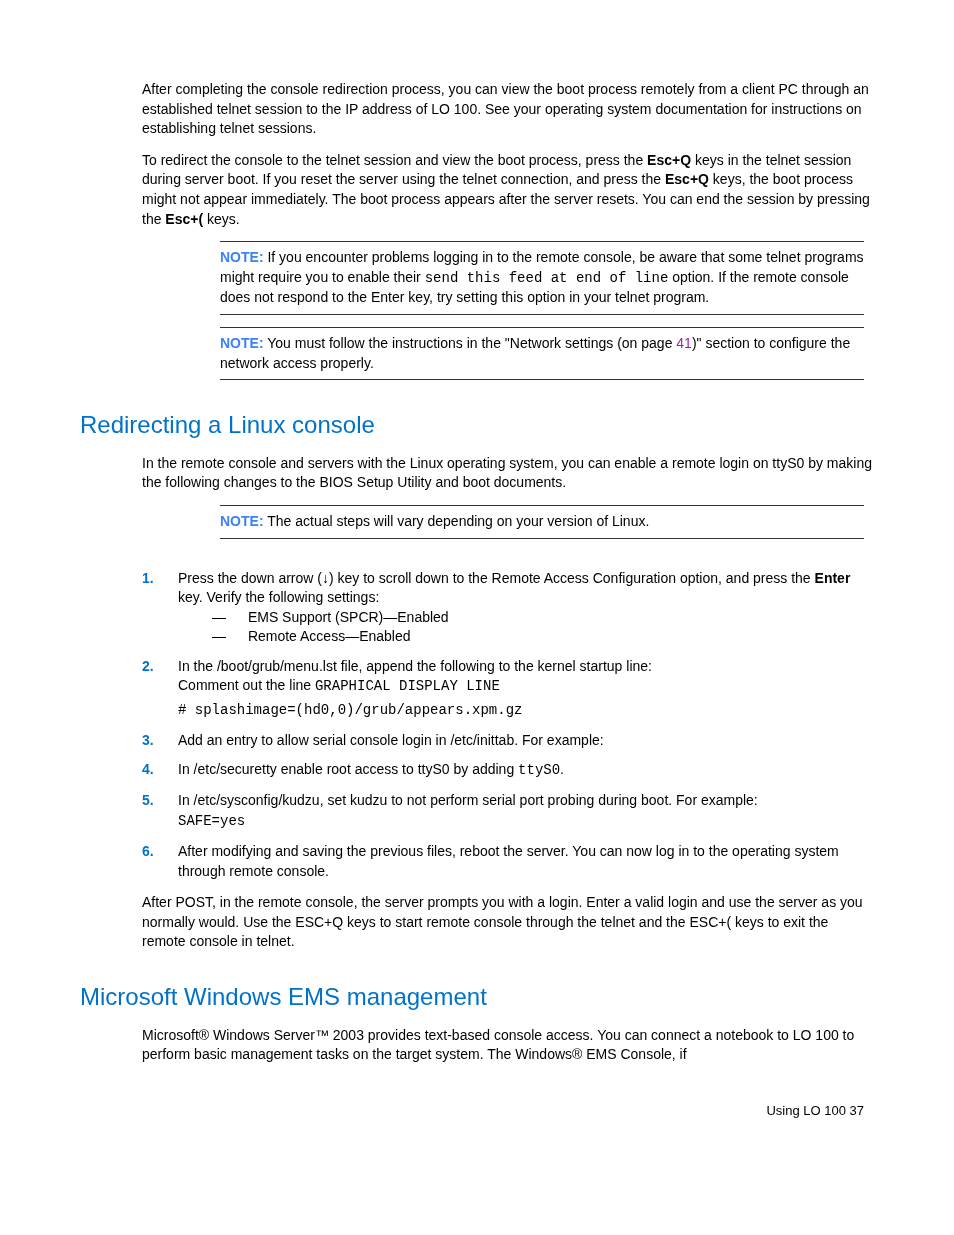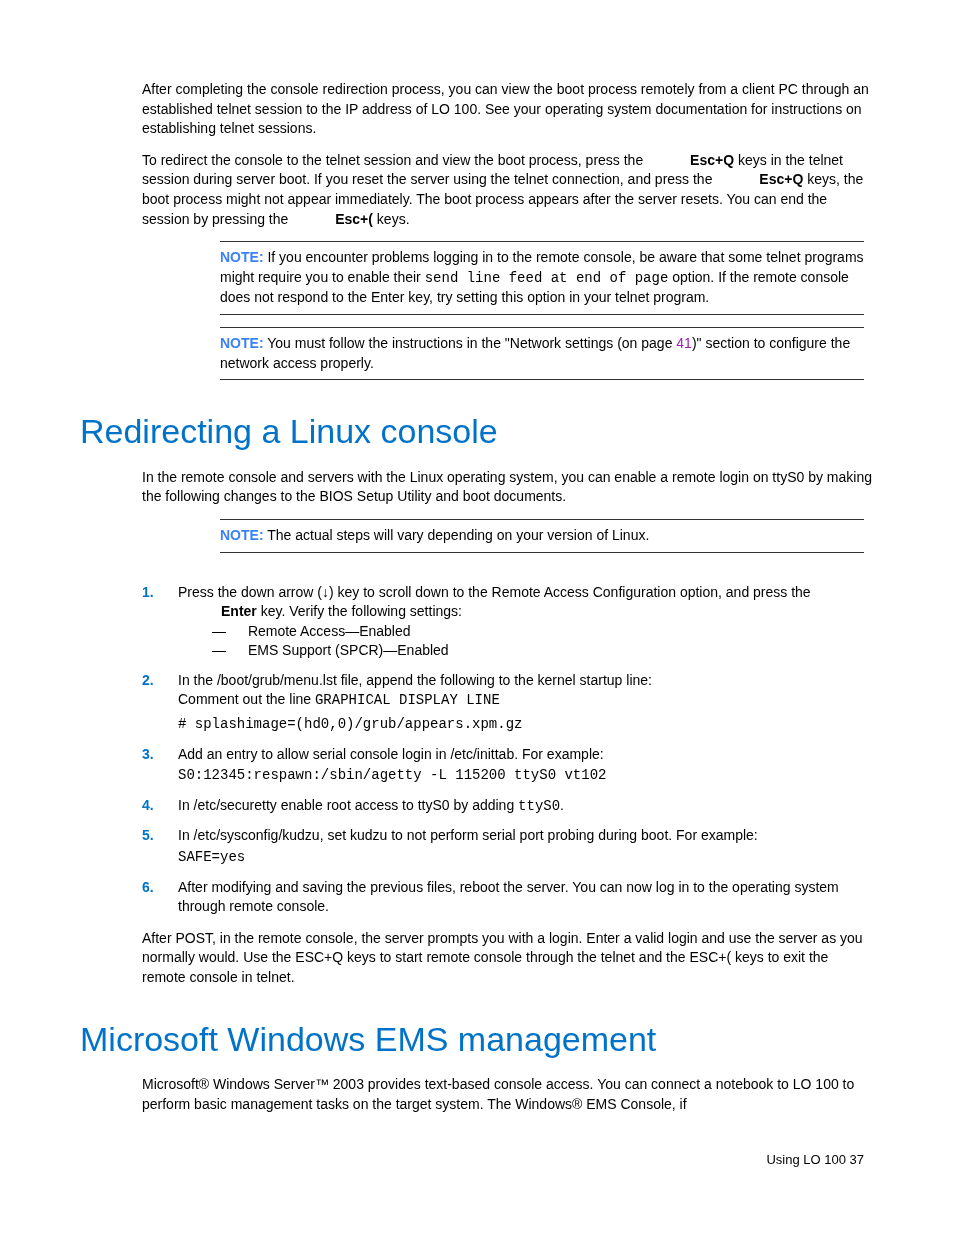--- a/index.html
+++ b/index.html
@@ -15,7 +15,7 @@
   }
   p { margin: 0 0 12px 0; }
   .indent1 { margin-left: 62px; }
-  .bold { font-weight: bold; margin-left: 43px; }
+  .bold { font-weight: bold; }
   .note-box {
     margin-left: 140px;
     margin-right: 10px;

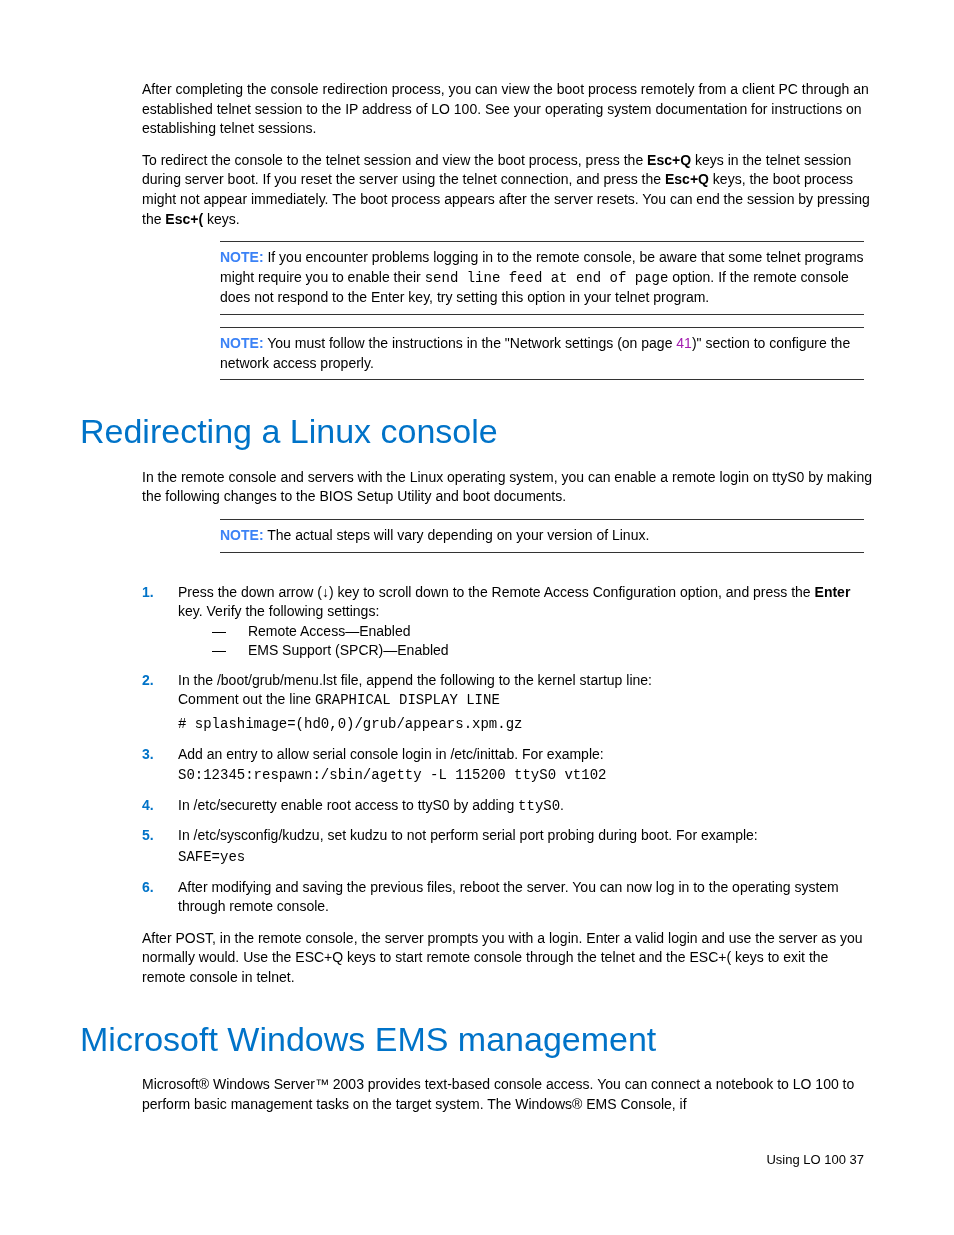--- a/index.html
+++ b/index.html
@@ -74,7 +74,7 @@
 </p>
 
 <div class="note-box">
-  <span class="note-label">NOTE:</span><span>  If you encounter problems logging in to the remote console, be aware that some telnet programs might require you to enable their </span><span class="code">send line feed at end of page</span><span> option. If the remote console does not respond to the Enter key, try setting this option in your telnet program.</span>
+  <span class="note-label">NOTE:</span><span>  If you encounter problems logging in to the remote console, be aware that some telnet programs might require you to enable their </span><span class="code">send this feed at end of line</span><span> option. If the remote console does not respond to the Enter key, try setting this option in your telnet program.</span>
 </div>
 
 <div class="note-box">

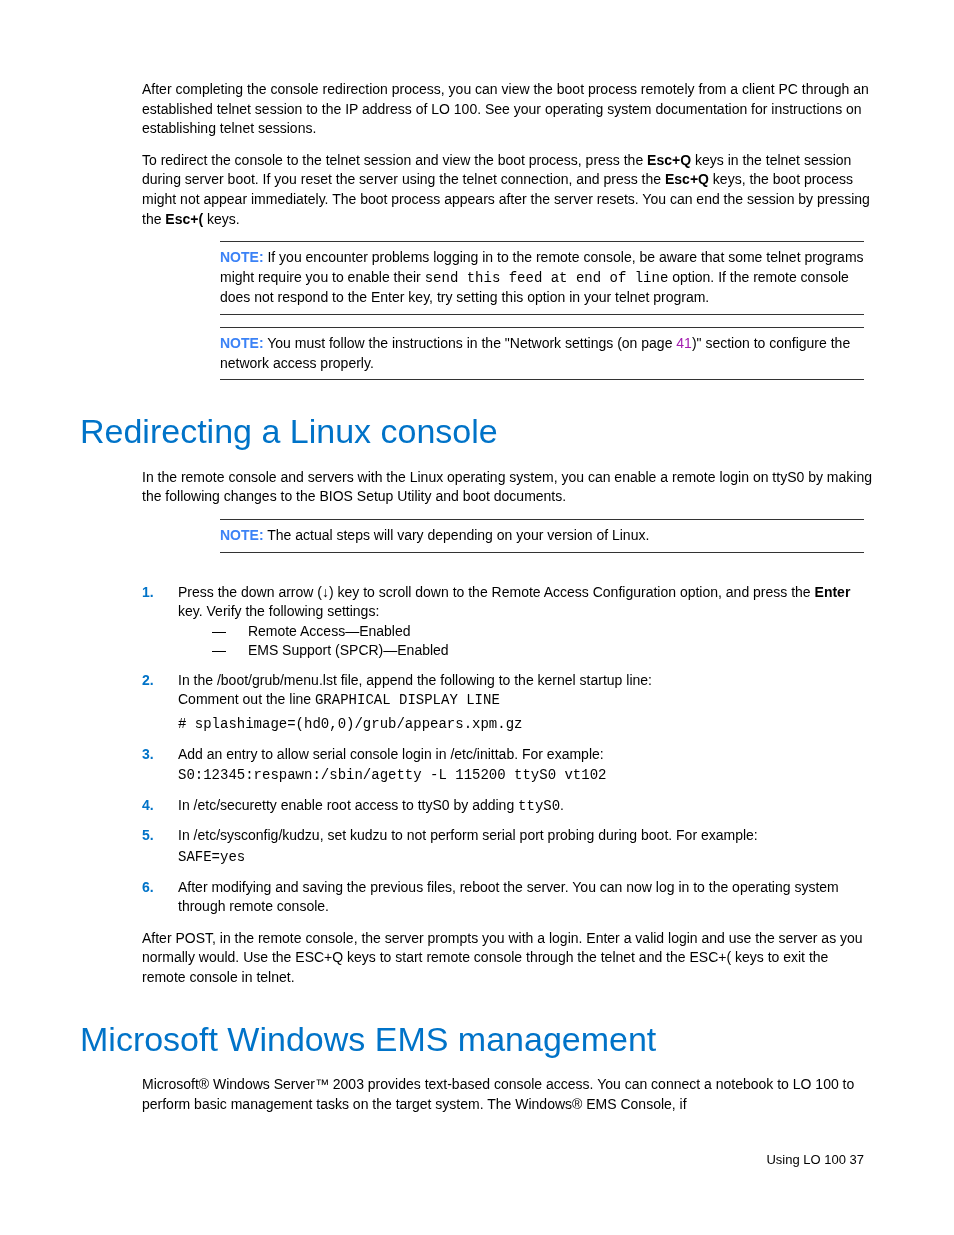--- a/index.html
+++ b/index.html
@@ -29,7 +29,7 @@
   h2 {
     color: #0073c8;
     font-weight: normal;
-    font-size: 34px;
+    font-size: 24px;
     margin: 28px 0 12px 0;
   }
   ol.steps {

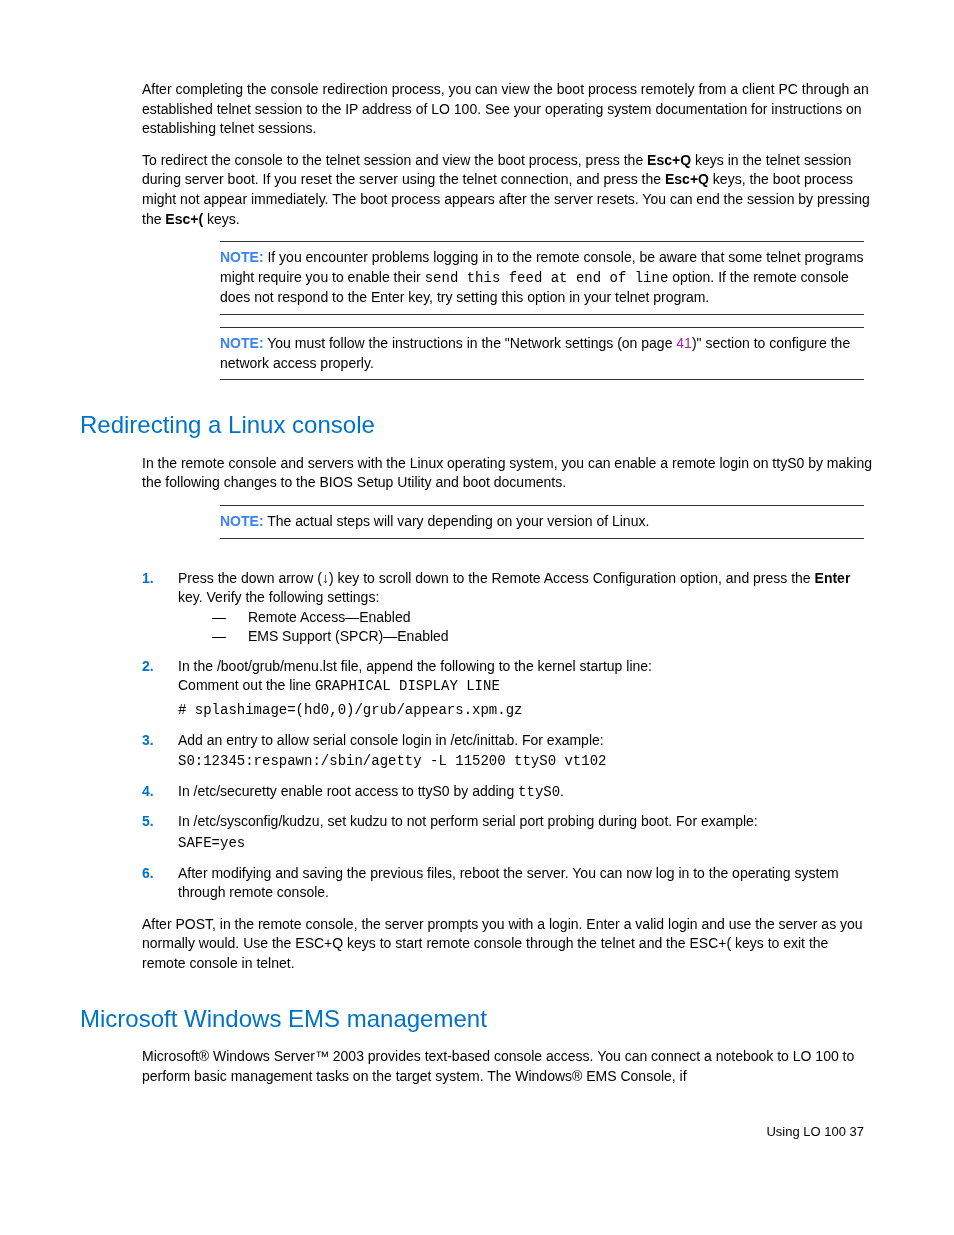--- a/index.html
+++ b/index.html
@@ -95,8 +95,8 @@
   <li>
     <span class="num">1.</span>
     <span>Press the down arrow (↓) key to scroll down to the Remote Access Configuration option, and press the </span><span class="bold">Enter</span><span> key. Verify the following settings:</span>
+    <div class="sub-dash"><span class="dash">—</span><span> EMS Support (SPCR)—Enabled</span></div>
     <div class="sub-dash"><span class="dash">—</span><span> Remote Access—Enabled</span></div>
-    <div class="sub-dash"><span class="dash">—</span><span> EMS Support (SPCR)—Enabled</span></div>
   </li>
   <li>
     <span class="num">2.</span>

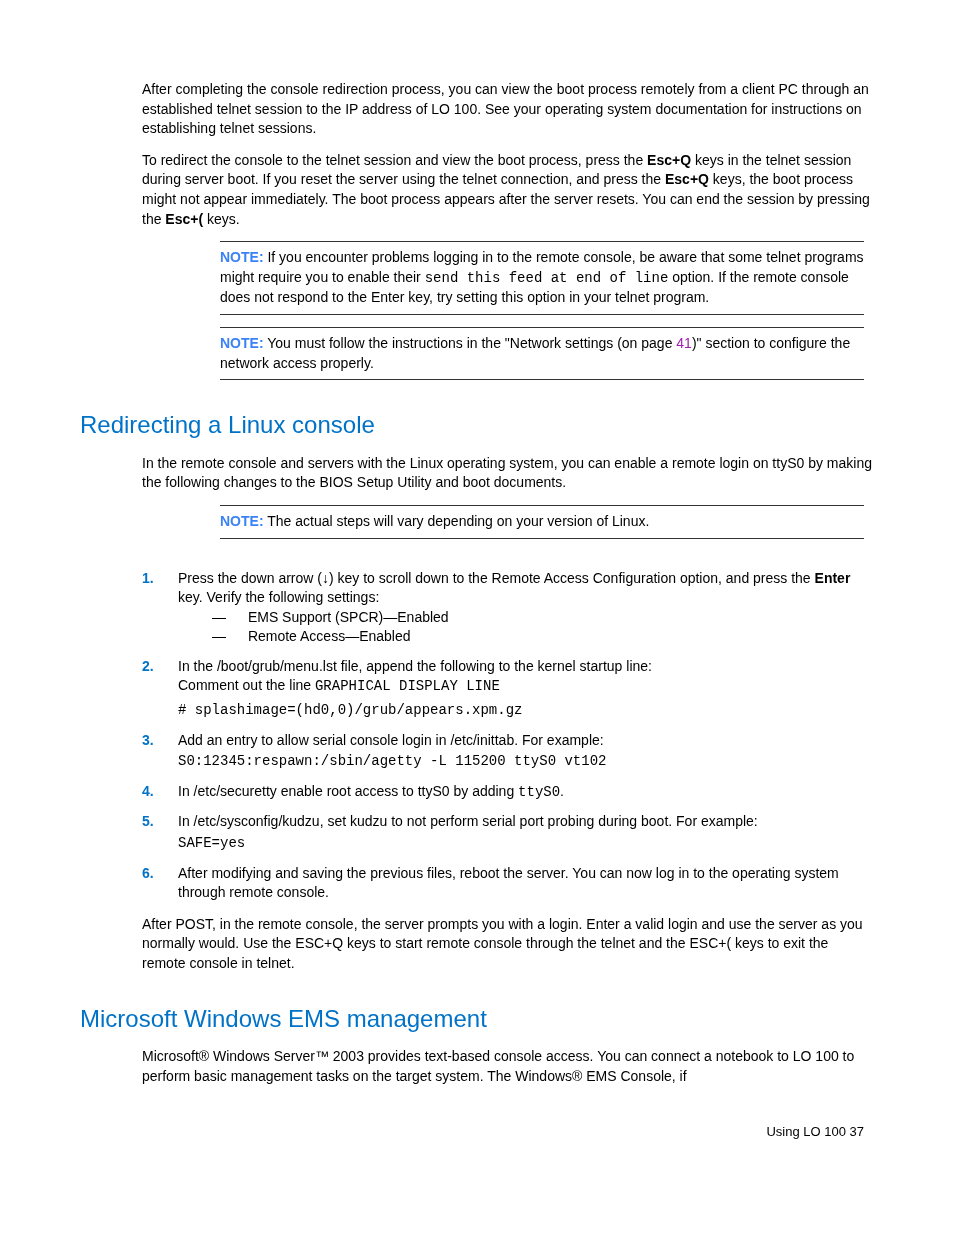--- a/index.html
+++ b/index.html
@@ -107,7 +107,6 @@
   <li>
     <span class="num">3.</span>
     <span>Add an entry to allow serial console login in /etc/inittab. For example:</span>
-    <div class="code" style="margin-top:2px;">S0:12345:respawn:/sbin/agetty -L 115200 ttyS0 vt102</div>
   </li>
   <li>
     <span class="num">4.</span>

